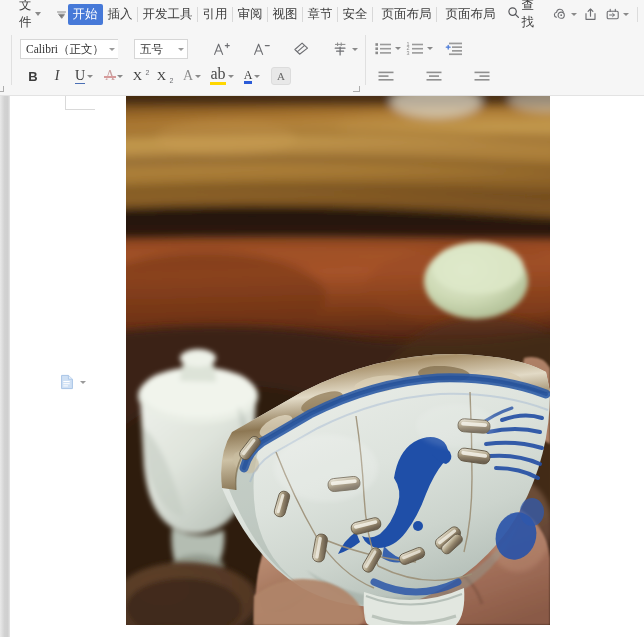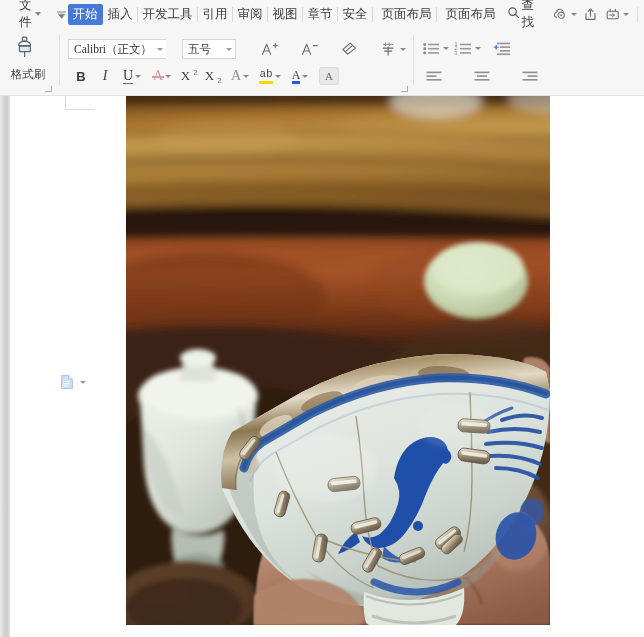--- a/index.html
+++ b/index.html
@@ -212,17 +212,6 @@
     <div class="grp" style="padding-left:4px;">
 
 
-      <div class="bigbtn" style="width:48px;">
-        <span>
-          <svg width="26" height="26" viewBox="0 0 26 26">
-            <rect x="7.4" y="2.2" width="4.4" height="4" rx="1" fill="#dfe9f7" stroke="#5b6670" stroke-width="1.2"></rect>
-            <path d="M3.6 10.6 C3.6 7.8 5.6 6.4 9.6 6.4 C13.6 6.4 15.6 7.8 15.6 10.6 Z" fill="#fff" stroke="#5b6670" stroke-width="1.25" stroke-linejoin="round"></path>
-            <rect x="4.4" y="11.2" width="11" height="5.4" rx="0.9" fill="#dfe9f7" stroke="#5b6670" stroke-width="1.2"></rect>
-            <path d="M9.6 16.8 V22" stroke="#5b6670" stroke-width="1.2"></path>
-          </svg>
-        </span>
-        <span class="lbl">格式刷</span>
-      </div>
       <div class="grp-launcher"></div>
     </div>
 

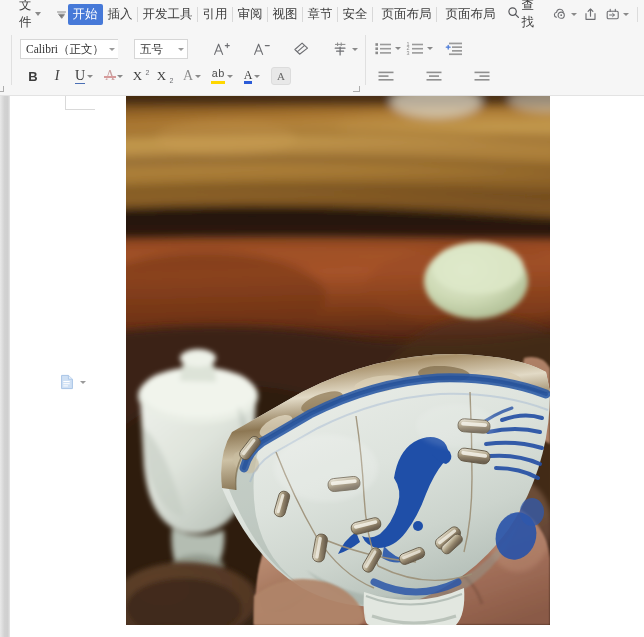--- a/index.html
+++ b/index.html
@@ -293,7 +293,7 @@
         </div>
         <div class="tbtn split">
           <span style="display:inline-block;line-height:11px;">
-            <span style="font-family:Liberation Mono, monospace;font-size:11px;color:#4a4a4a;">ab</span>
+            <span style="font-family:Liberation Serif, serif;font-size:16px;color:#4a4a4a;">ab</span>
             <span style="display:block;height:3px;background:#ffd700;margin-top:1px;"></span>
           </span>
           <span class="mini-caret"></span>

